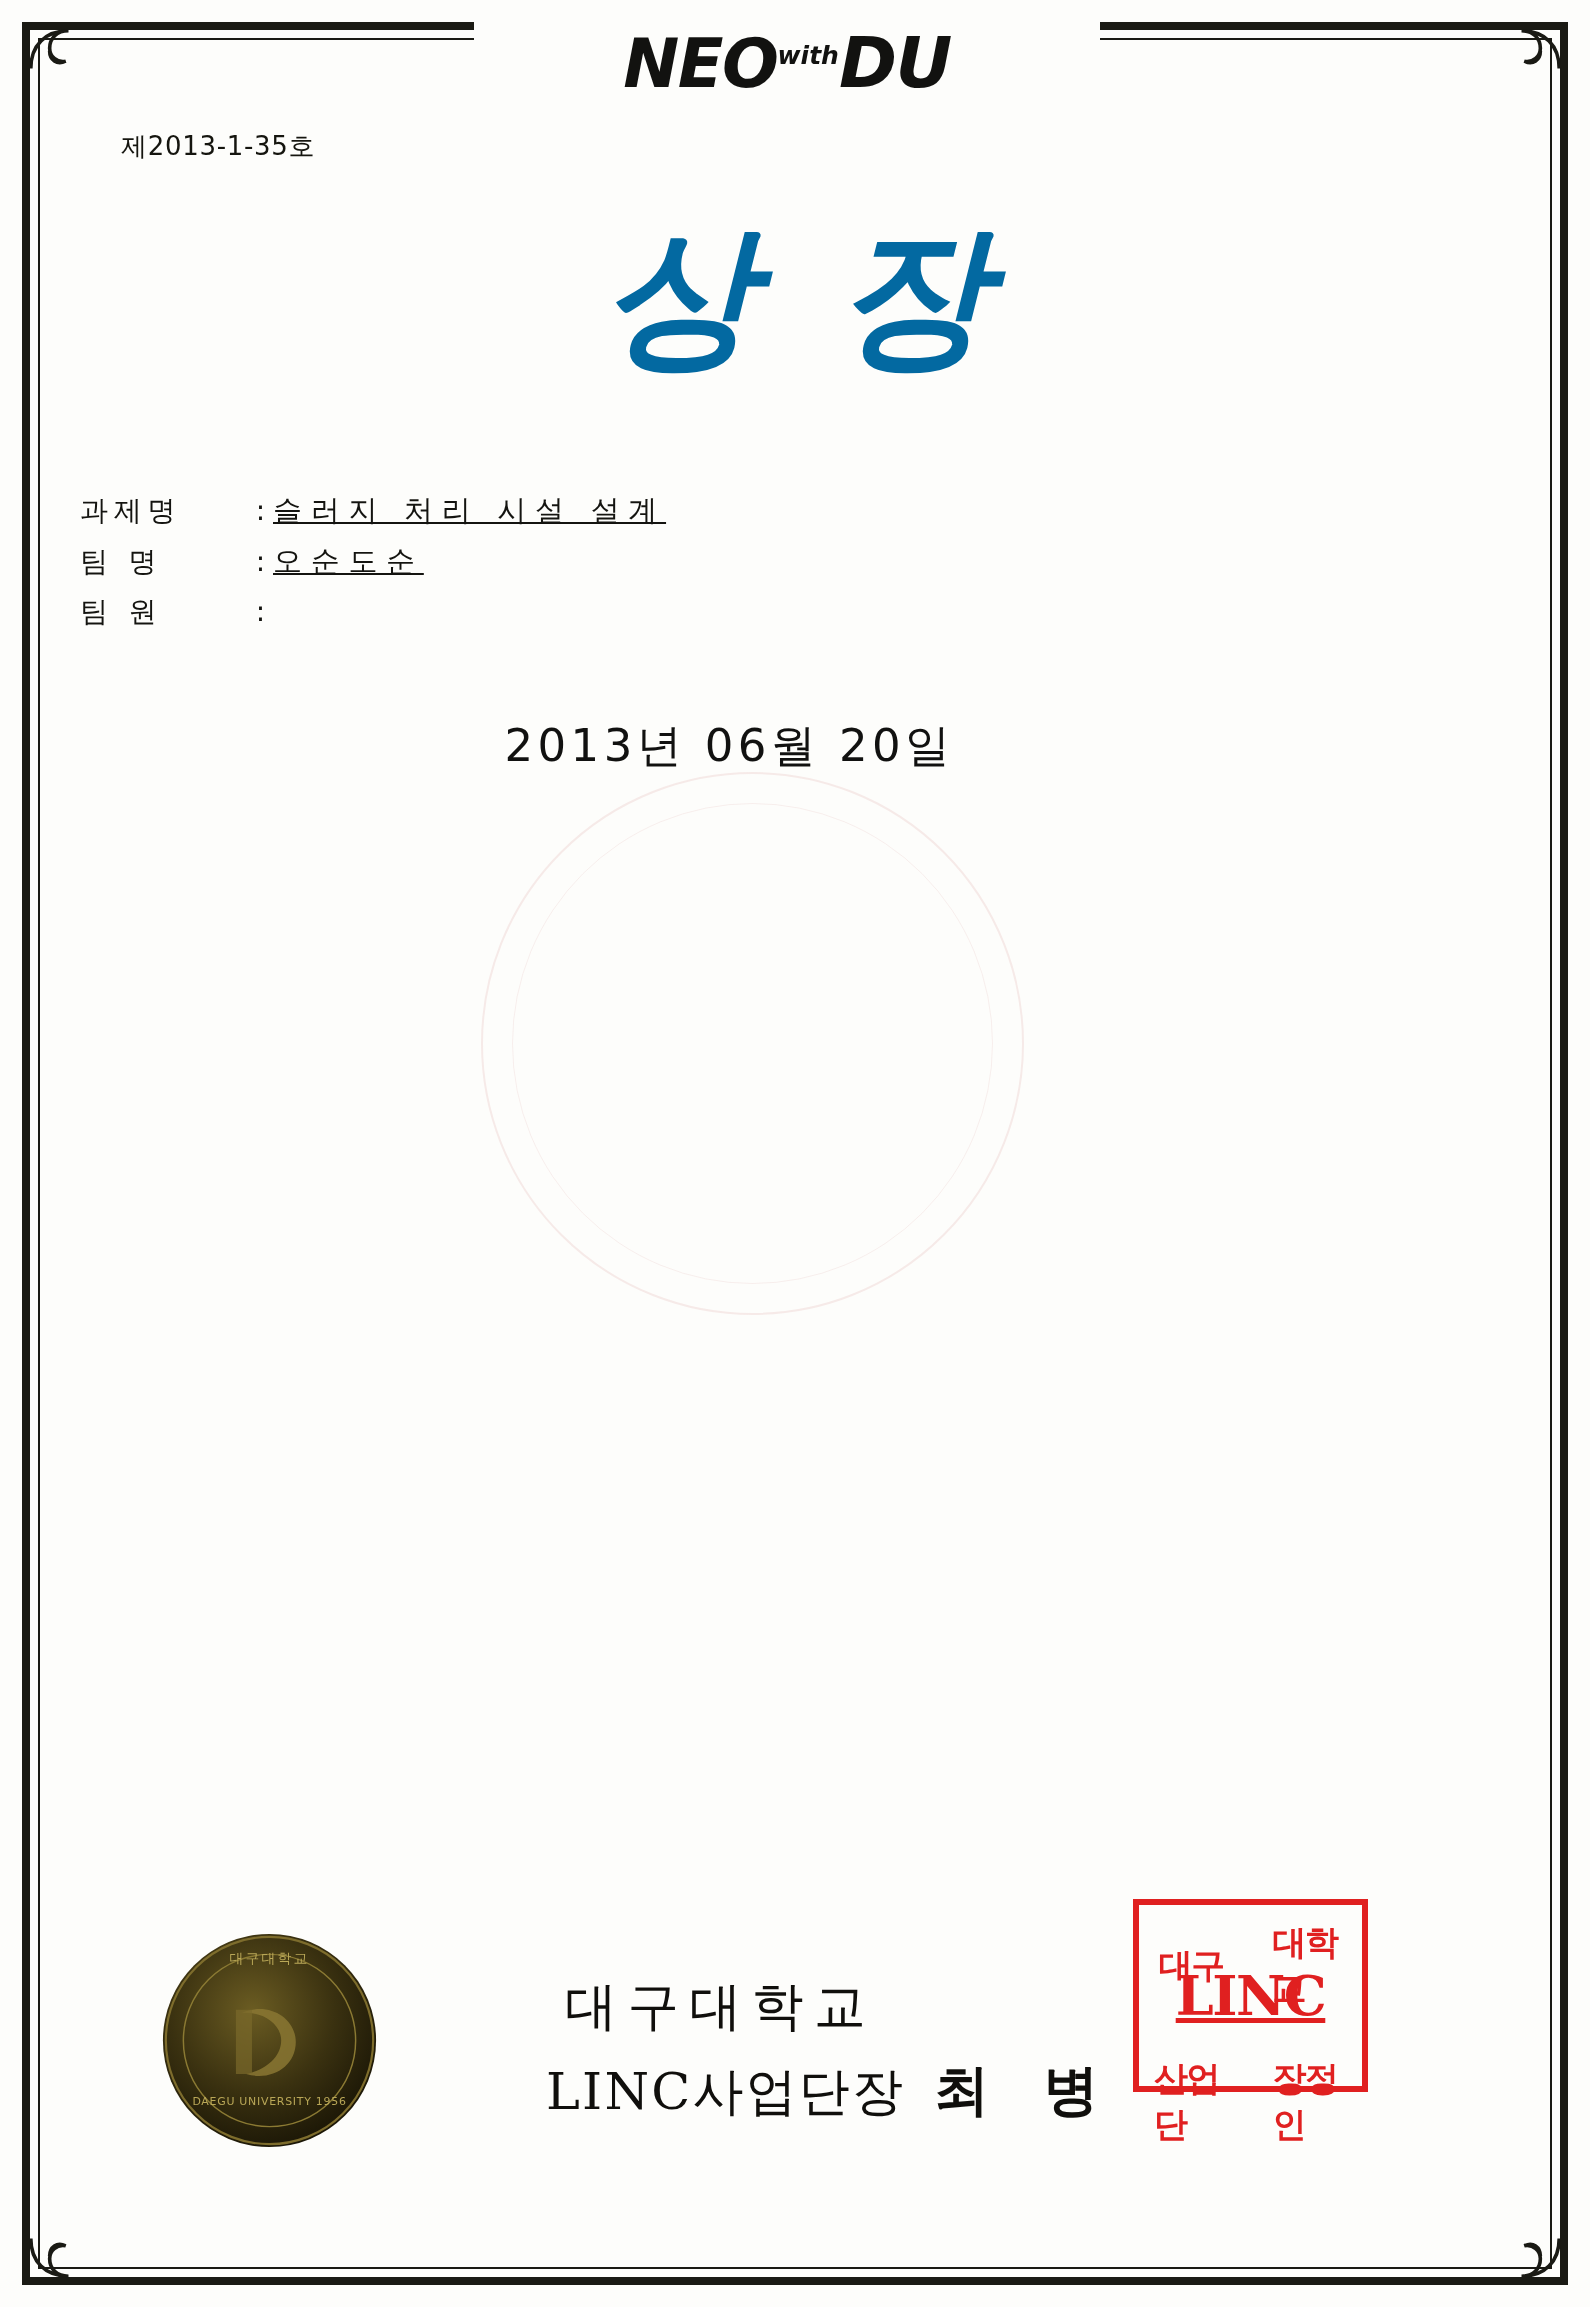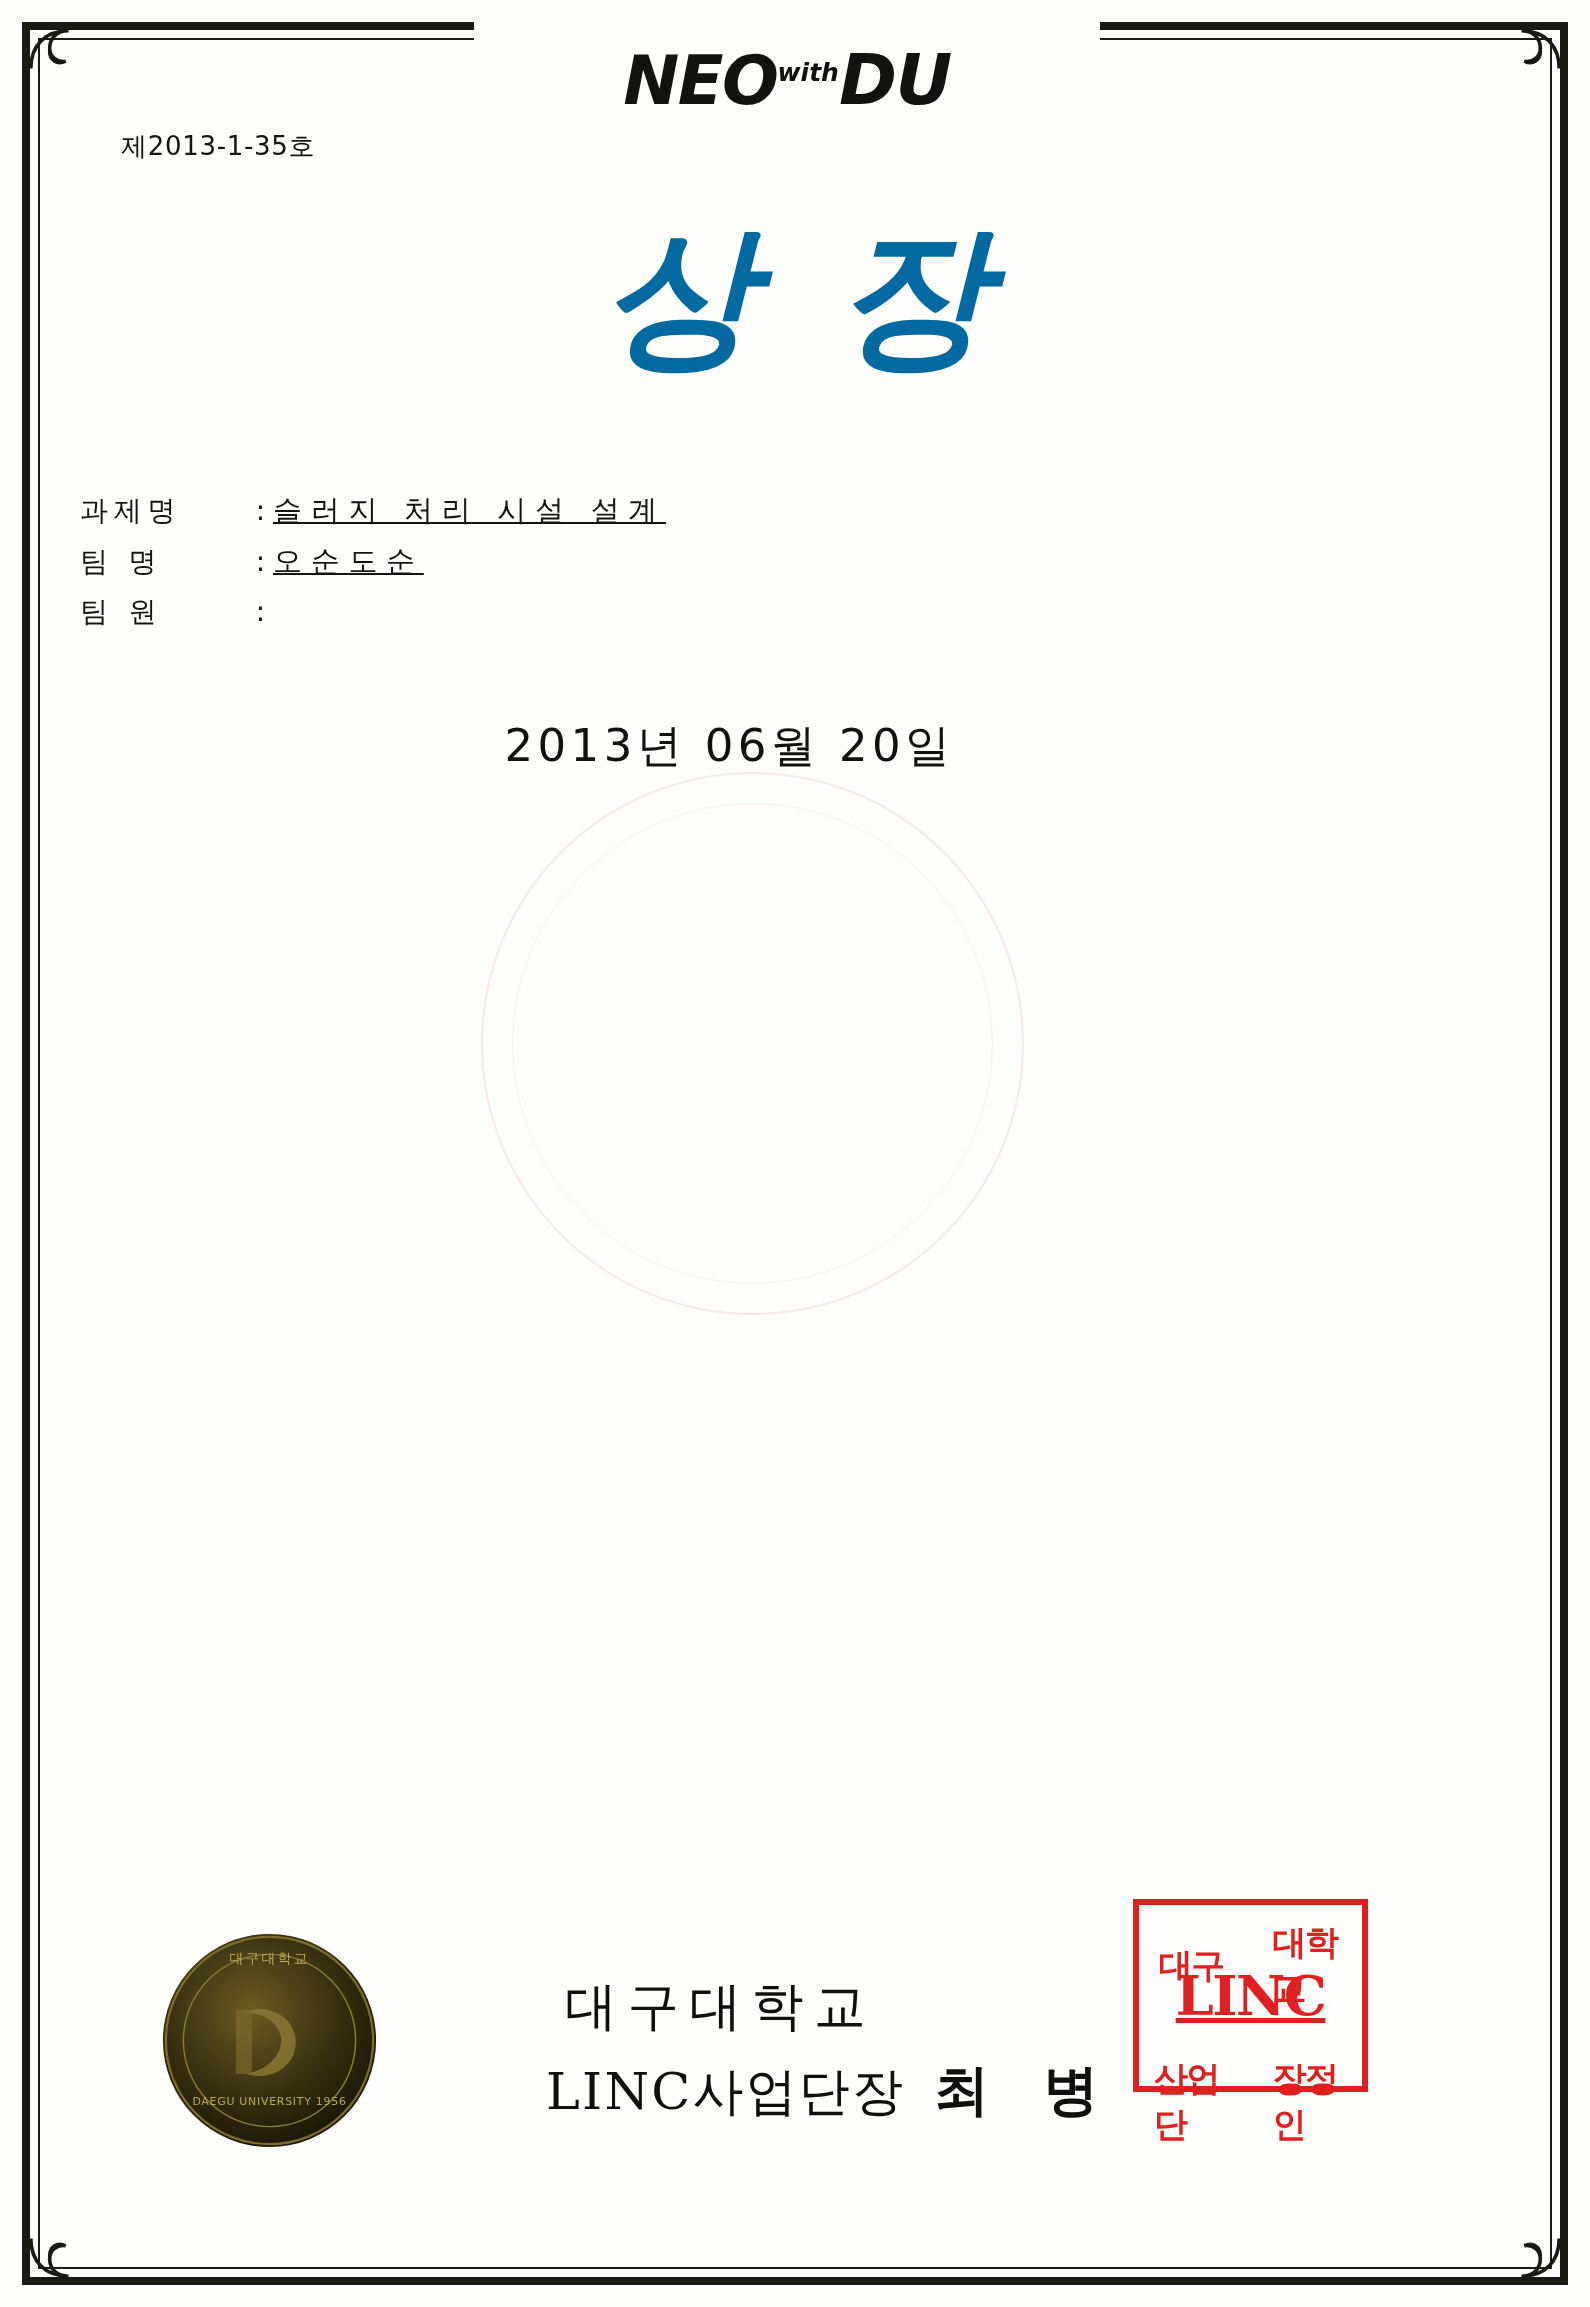--- a/index.html
+++ b/index.html
@@ -64,7 +64,6 @@
     display: flex;
     align-items: center;
     justify-content: center;
-    margin-top: 17px;
   }
   .logo-mask {
     position: absolute;

